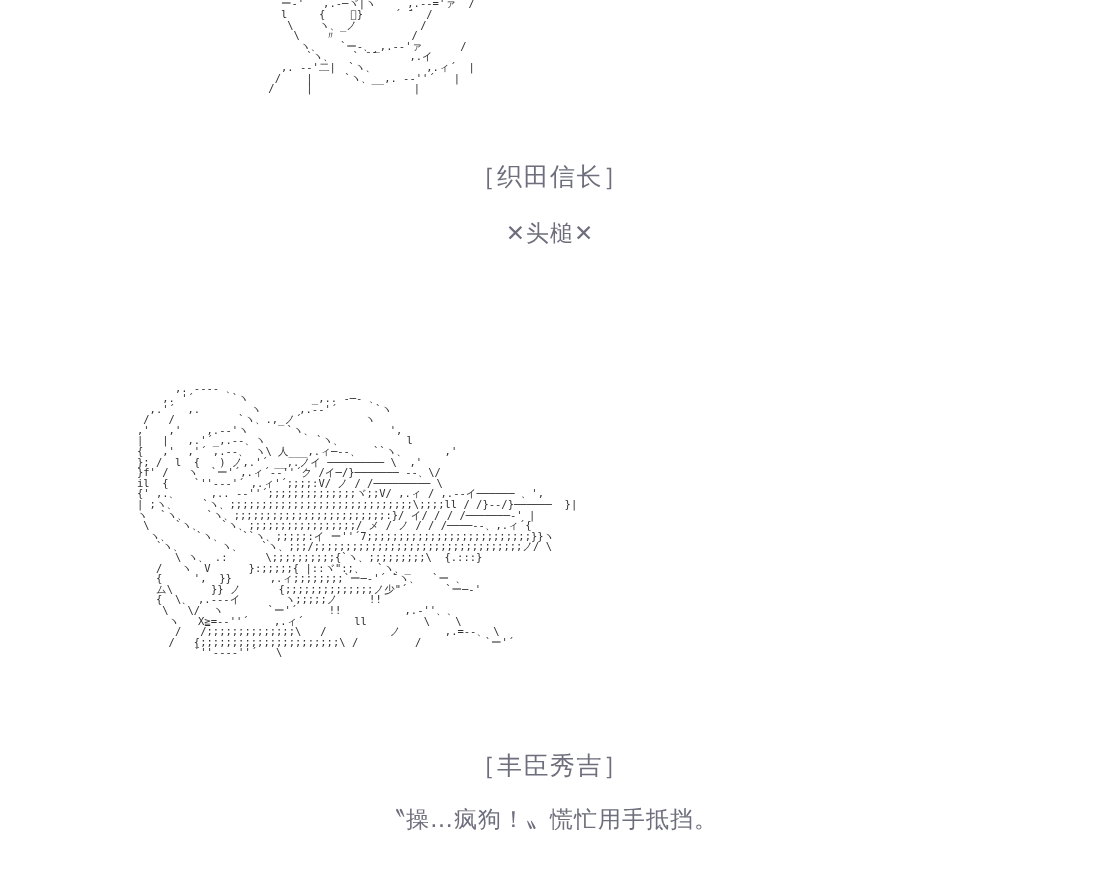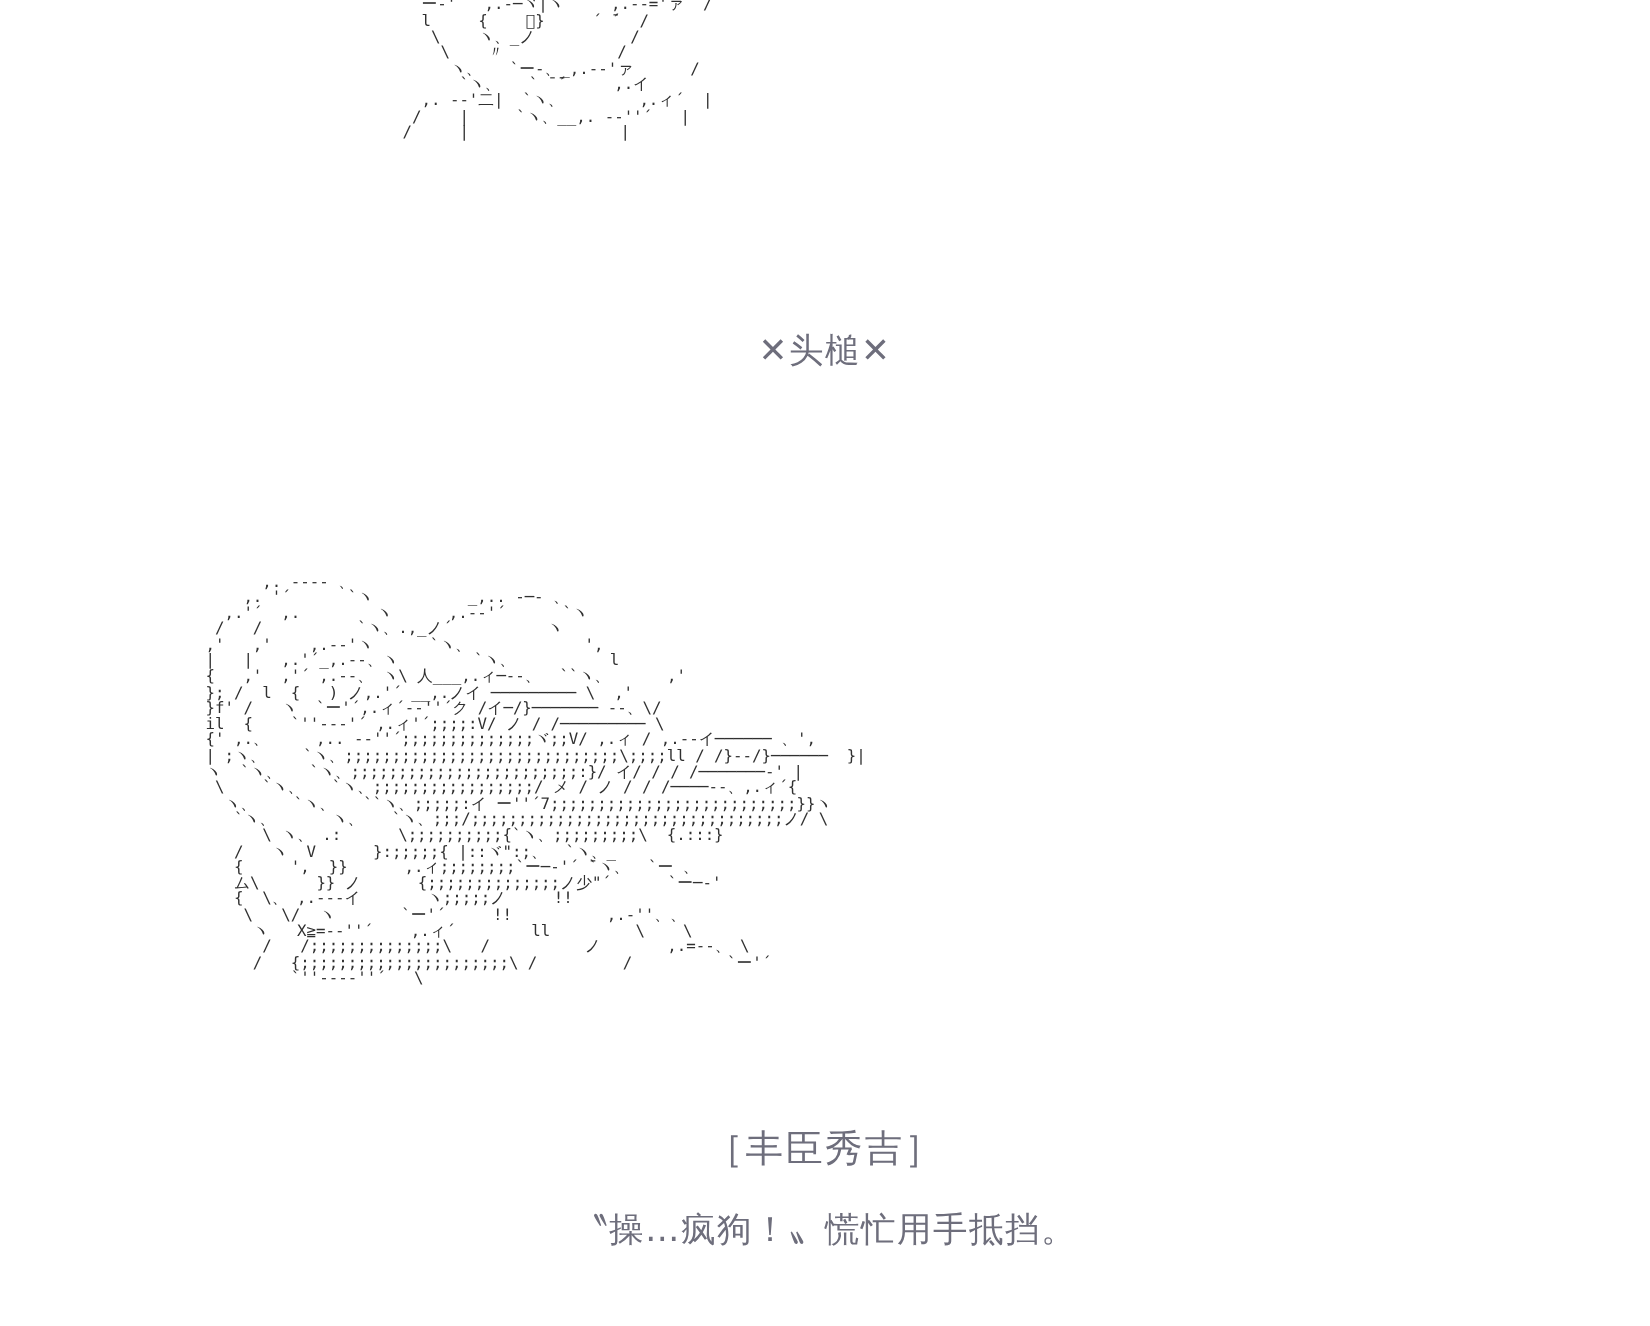--- a/index.html
+++ b/index.html
@@ -100,6 +100,7 @@
   /    |     `ヽ、__,. -‐''´   |
  /     |                |</pre>
 
+  <div class="caption name-line" id="oda-name">［织田信长］</div>
 
   <div class="caption speech-line" id="oda-speech">✕头槌✕</div>
 

